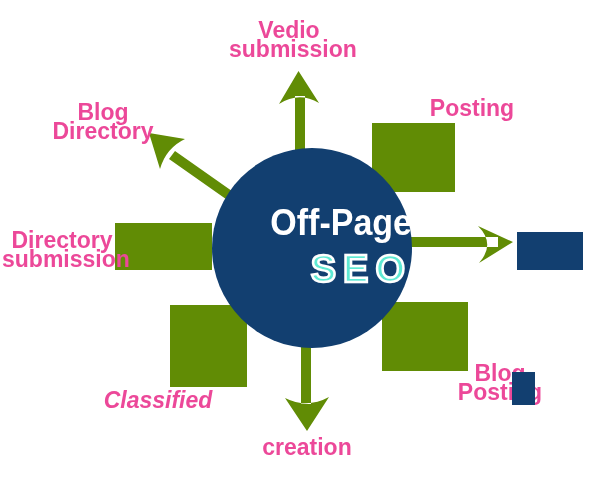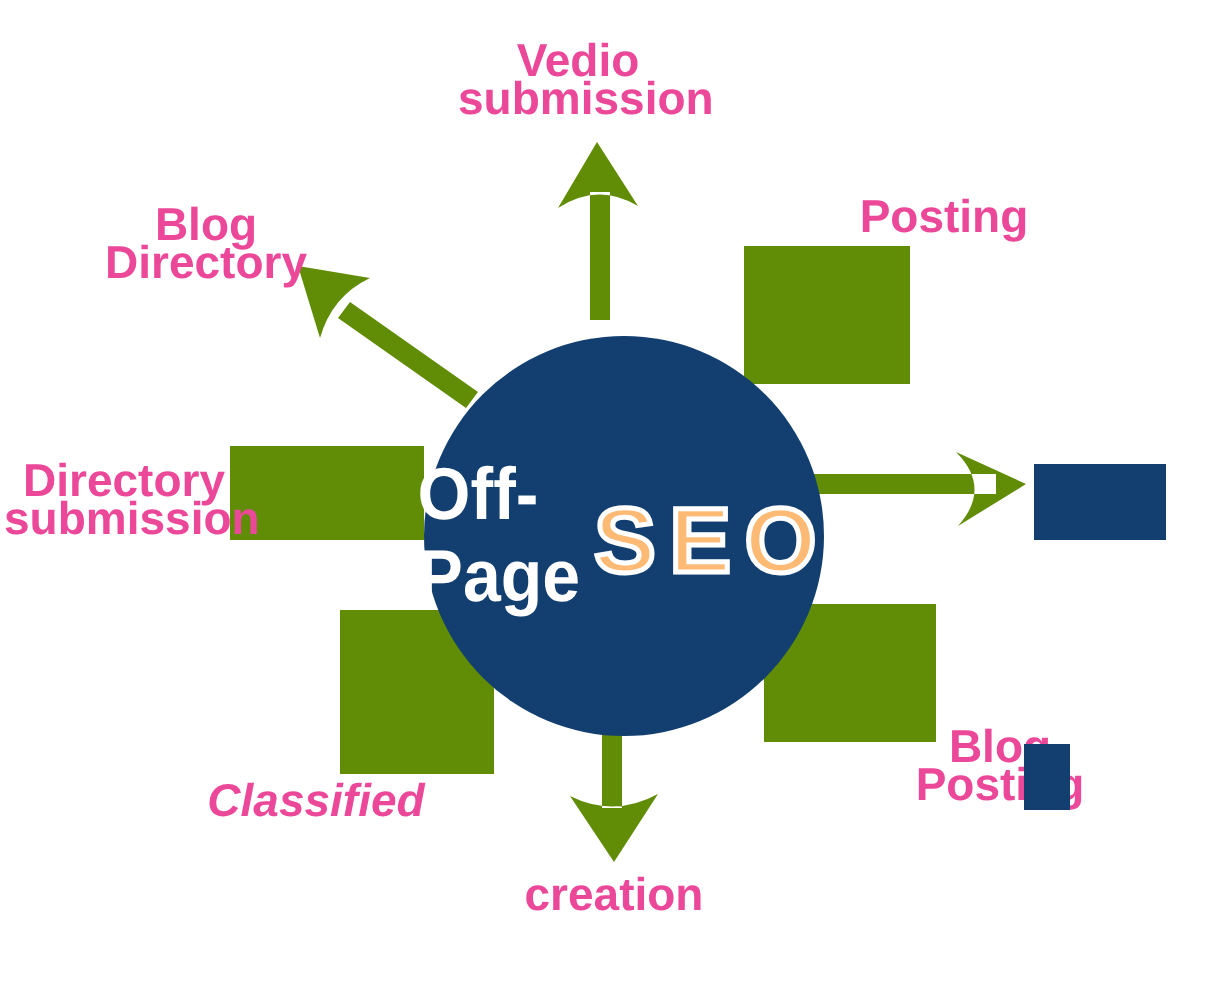--- a/index.html
+++ b/index.html
@@ -19,9 +19,9 @@
   #right-box{left:517px;top:232px;width:66px;height:38px;}
   #blog-small-box{left:512px;top:372px;width:23px;height:33px;z-index:6;}
   .circle{
-    position:absolute;left:212px;top:168px;width:200px;height:200px;
+    position:absolute;left:212px;top:148px;width:200px;height:200px;
     border-radius:50%;z-index:4;
-    display:flex;flex-direction:row;align-items:center;justify-content:center;
+    display:flex;flex-direction:column;align-items:flex-end;justify-content:center;
     background:#123f70;
   }
   .center-line1{

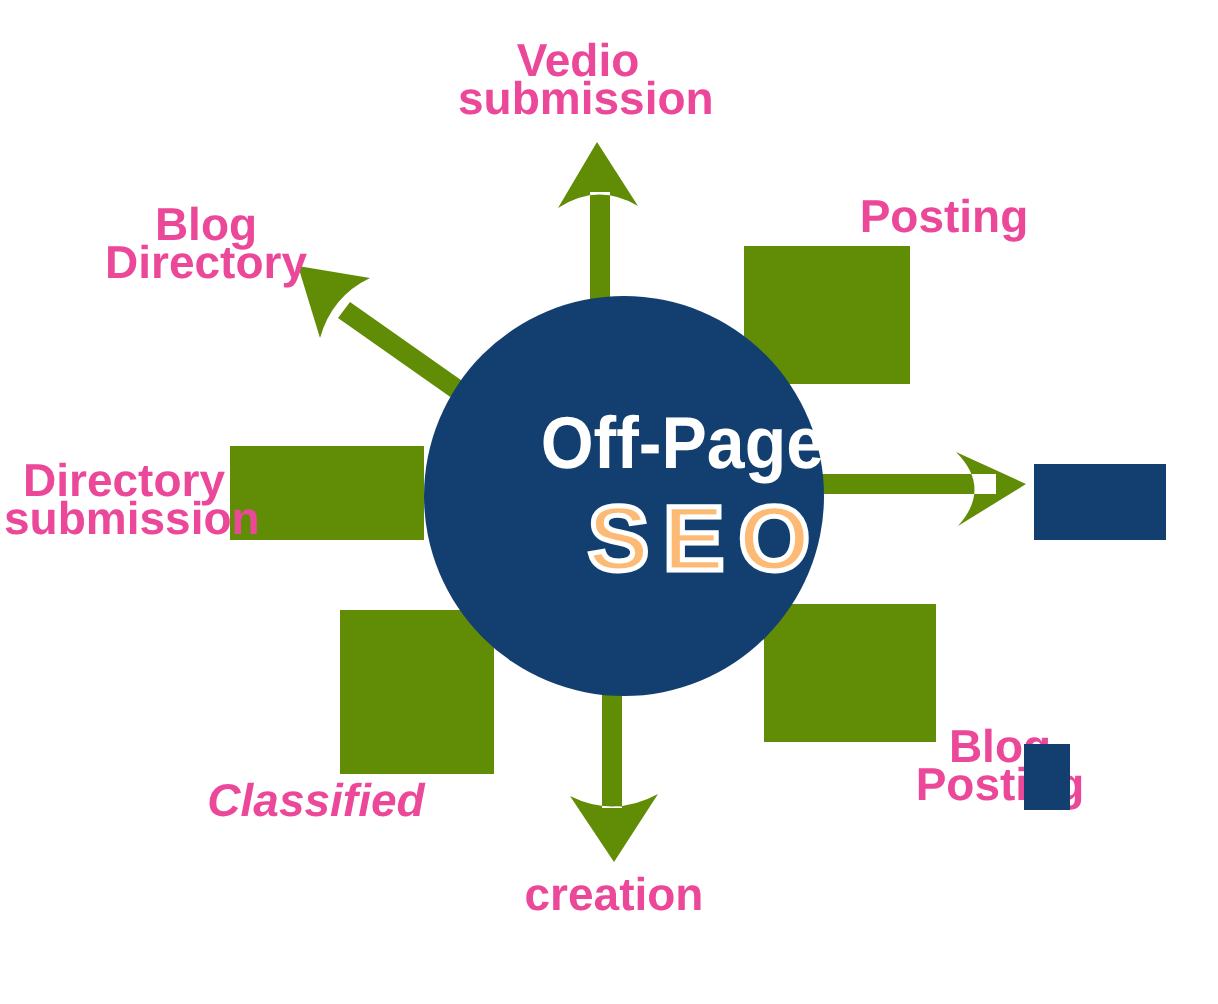--- a/index.html
+++ b/index.html
@@ -29,7 +29,7 @@
     letter-spacing:0px;transform:scaleY(1.08);
   }
   .center-line2{
-    color:#fdba74;font-size:46px;font-weight:bold;line-height:48px;
+    color:#5eead4;font-size:38px;font-weight:bold;line-height:48px;
     letter-spacing:7px;padding-left:7px;margin-top:4px;
     -webkit-text-stroke:2.5px #ffffff;
   }

